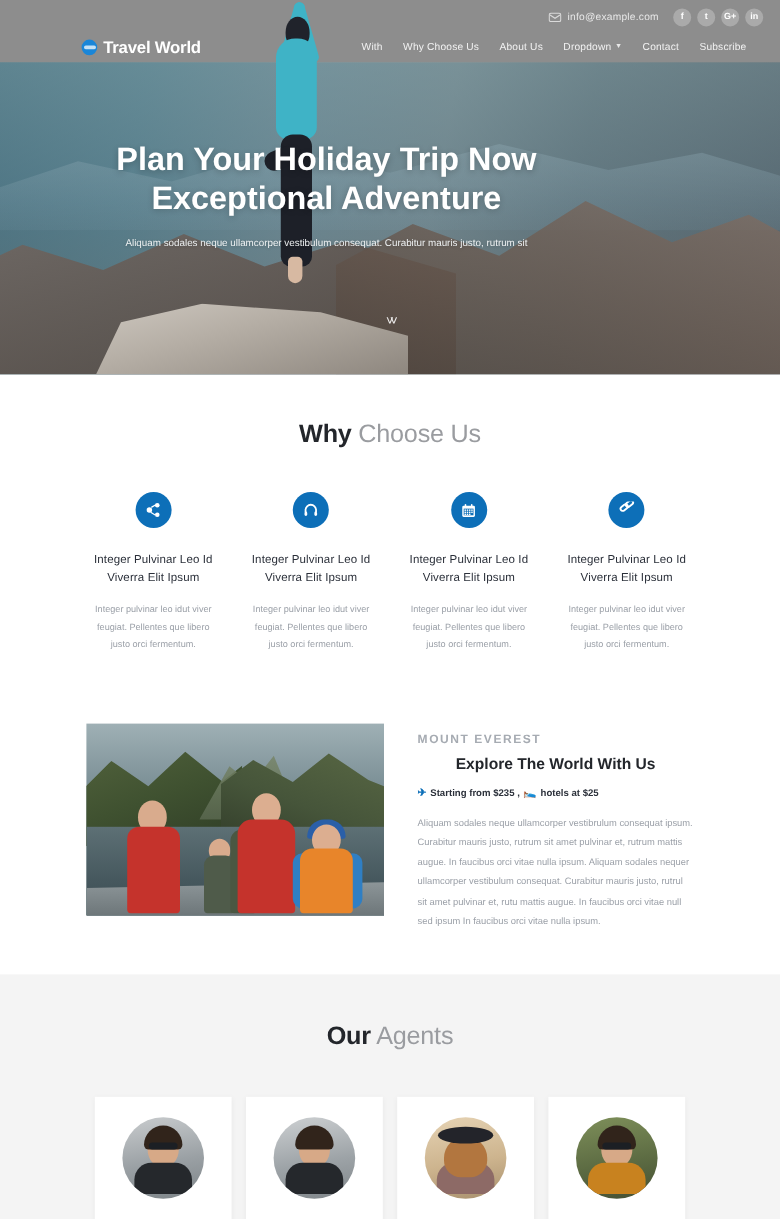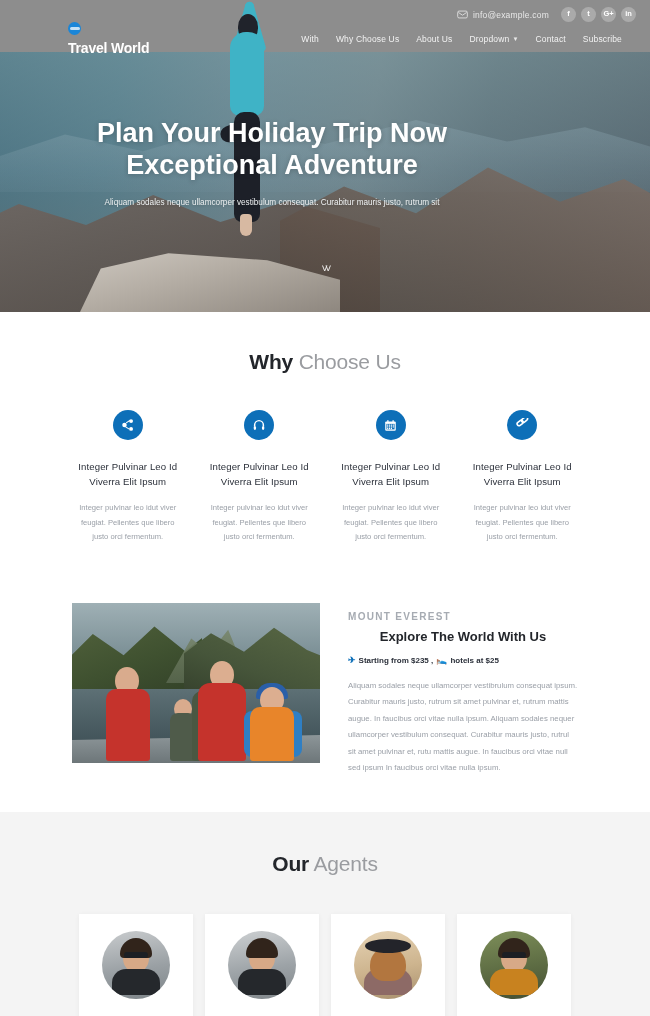--- a/index.html
+++ b/index.html
@@ -79,7 +79,7 @@
     display: flex; align-items: center; justify-content: flex-end;
     padding-right: 14px; z-index: 6;
   }
-  .mailwrap { display: flex; align-items: flex-end; gap: 5px; margin-right: 12px; }
+  .mailwrap { display: flex; align-items: center; gap: 5px; margin-right: 12px; }
   .mail-ico { width: 11px; height: 11px; opacity: .85; }
   .mail-txt { font-size: 8.5px; color: #e8e8e8; letter-spacing: .2px; }
   .socials { display: flex; gap: 5px; }

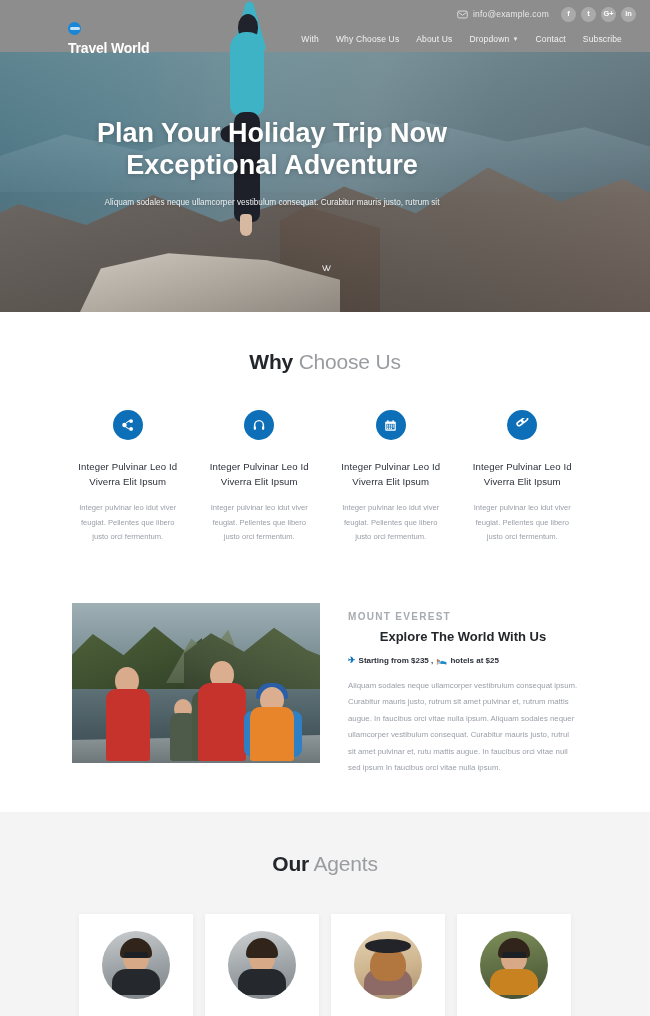--- a/index.html
+++ b/index.html
@@ -94,7 +94,7 @@
     position: absolute; left: 0; top: 22px; width: 650px; height: 34px;
     display: flex; align-items: center; z-index: 6;
   }
-  .logo { display: flex; gap: 5px; margin-left: 68px; flex-direction: column; }
+  .logo { display: flex; align-items: center; gap: 5px; margin-left: 68px; }
   .globe {
     width: 13px; height: 13px; border-radius: 50%;
     background: #1a86d8; position: relative; flex: none;

